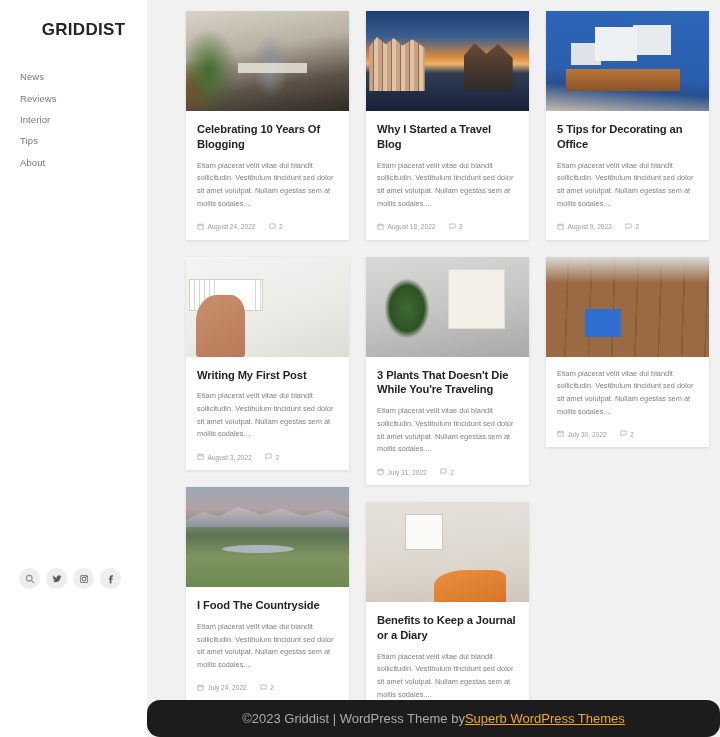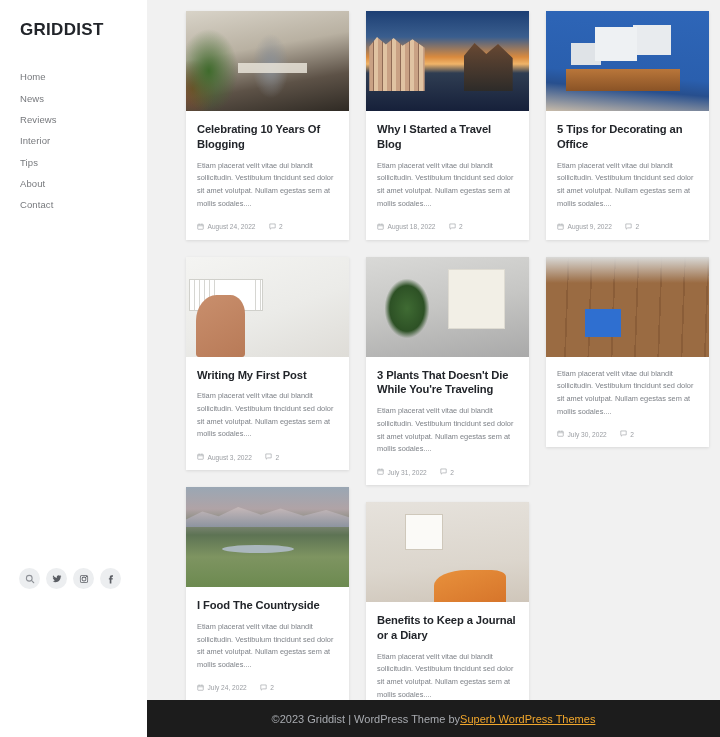--- a/index.html
+++ b/index.html
@@ -25,6 +25,7 @@
     color: #22252a;
     letter-spacing: 0.3px;
     margin-top: 6px;
+    text-align: center;
   }
   .nav { margin-top: 26px; }
   .nav-item {

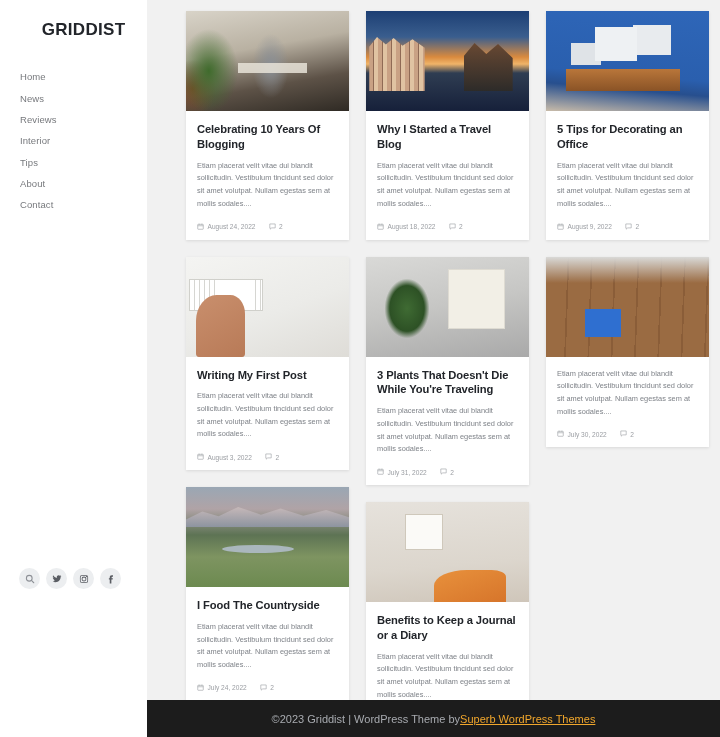--- a/index.html
+++ b/index.html
@@ -181,7 +181,6 @@
   <aside class="sidebar">
     <div class="logo">GRIDDIST</div>
     <nav class="nav" id="nav-list">
-        <a href="#" class="nav-item">Home</a>
         <a href="#" class="nav-item">News</a>
         <a href="#" class="nav-item">Reviews</a>
         <a href="#" class="nav-item">Interior</a>

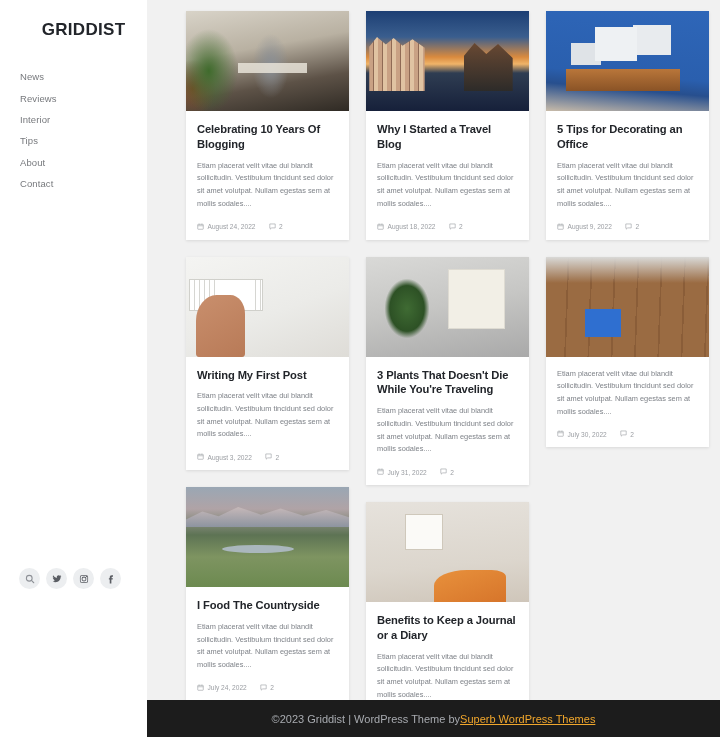--- a/index.html
+++ b/index.html
@@ -186,7 +186,6 @@
         <a href="#" class="nav-item">Interior</a>
         <a href="#" class="nav-item">Tips</a>
         <a href="#" class="nav-item">About</a>
-        <a href="#" class="nav-item">Contact</a>
       </nav>
     <div class="socials" id="social-list">
         <a href="#" class="social search">

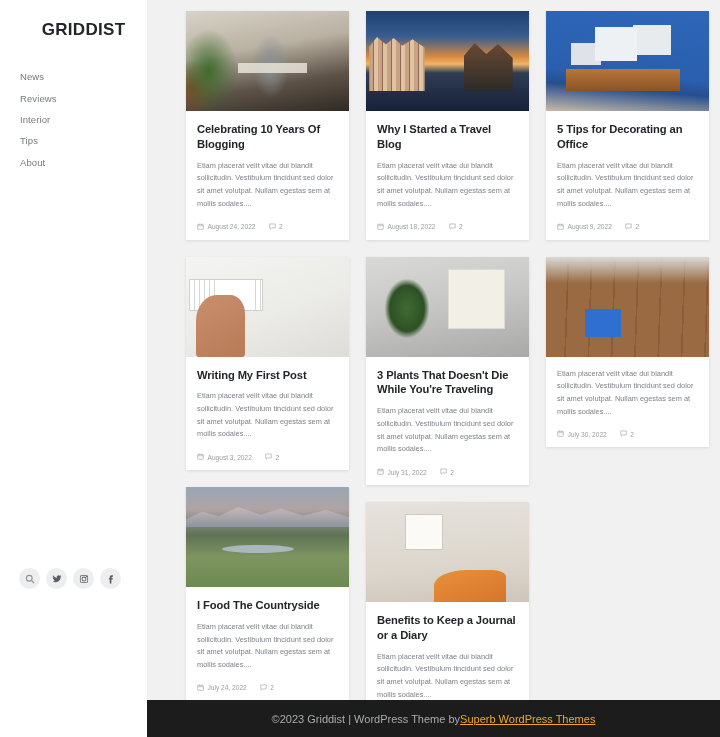--- a/index.html
+++ b/index.html
@@ -109,8 +109,9 @@
     display: flex;
     align-items: center;
     justify-content: center;
-    font-size: 11px;
+    font-size: 13px;
     color: #a8abb0;
+    border-radius: 13px;
   }
   .footer a { color: #f0a62c; text-decoration: underline; }
 

